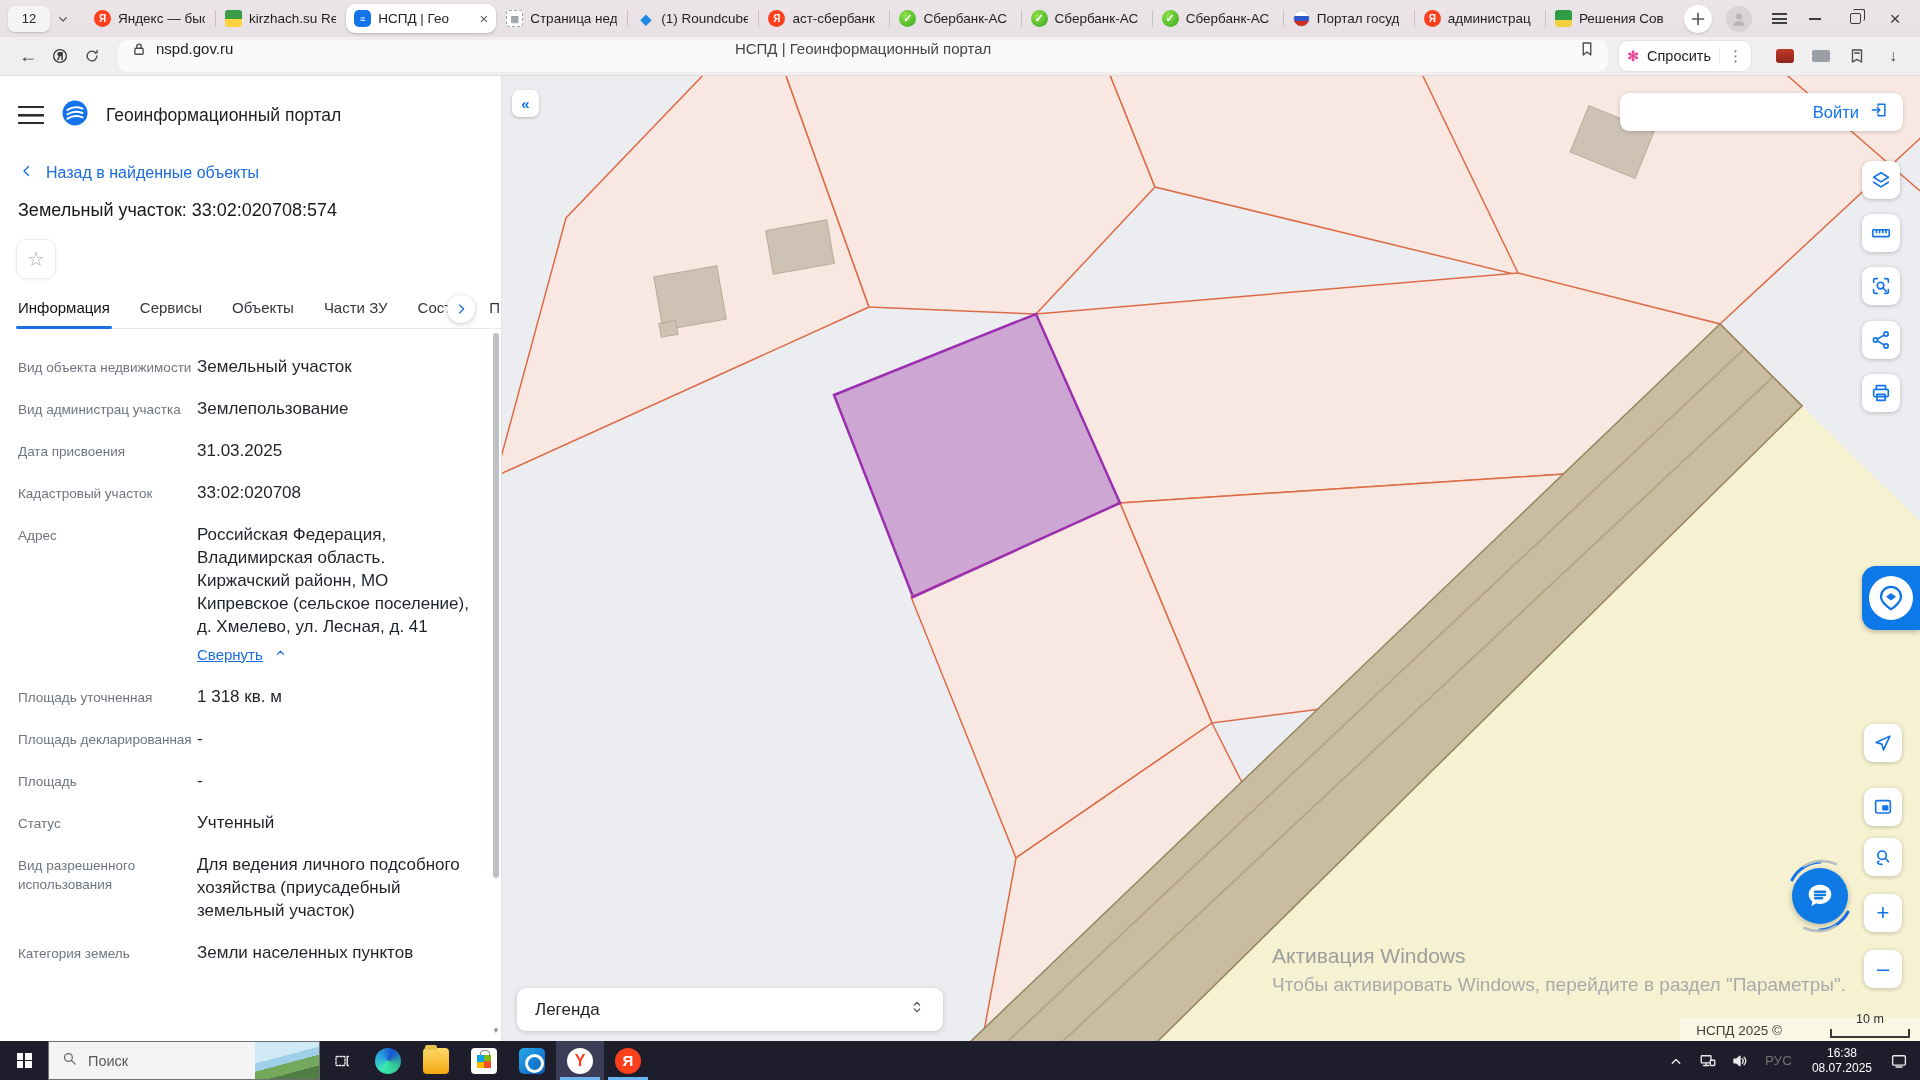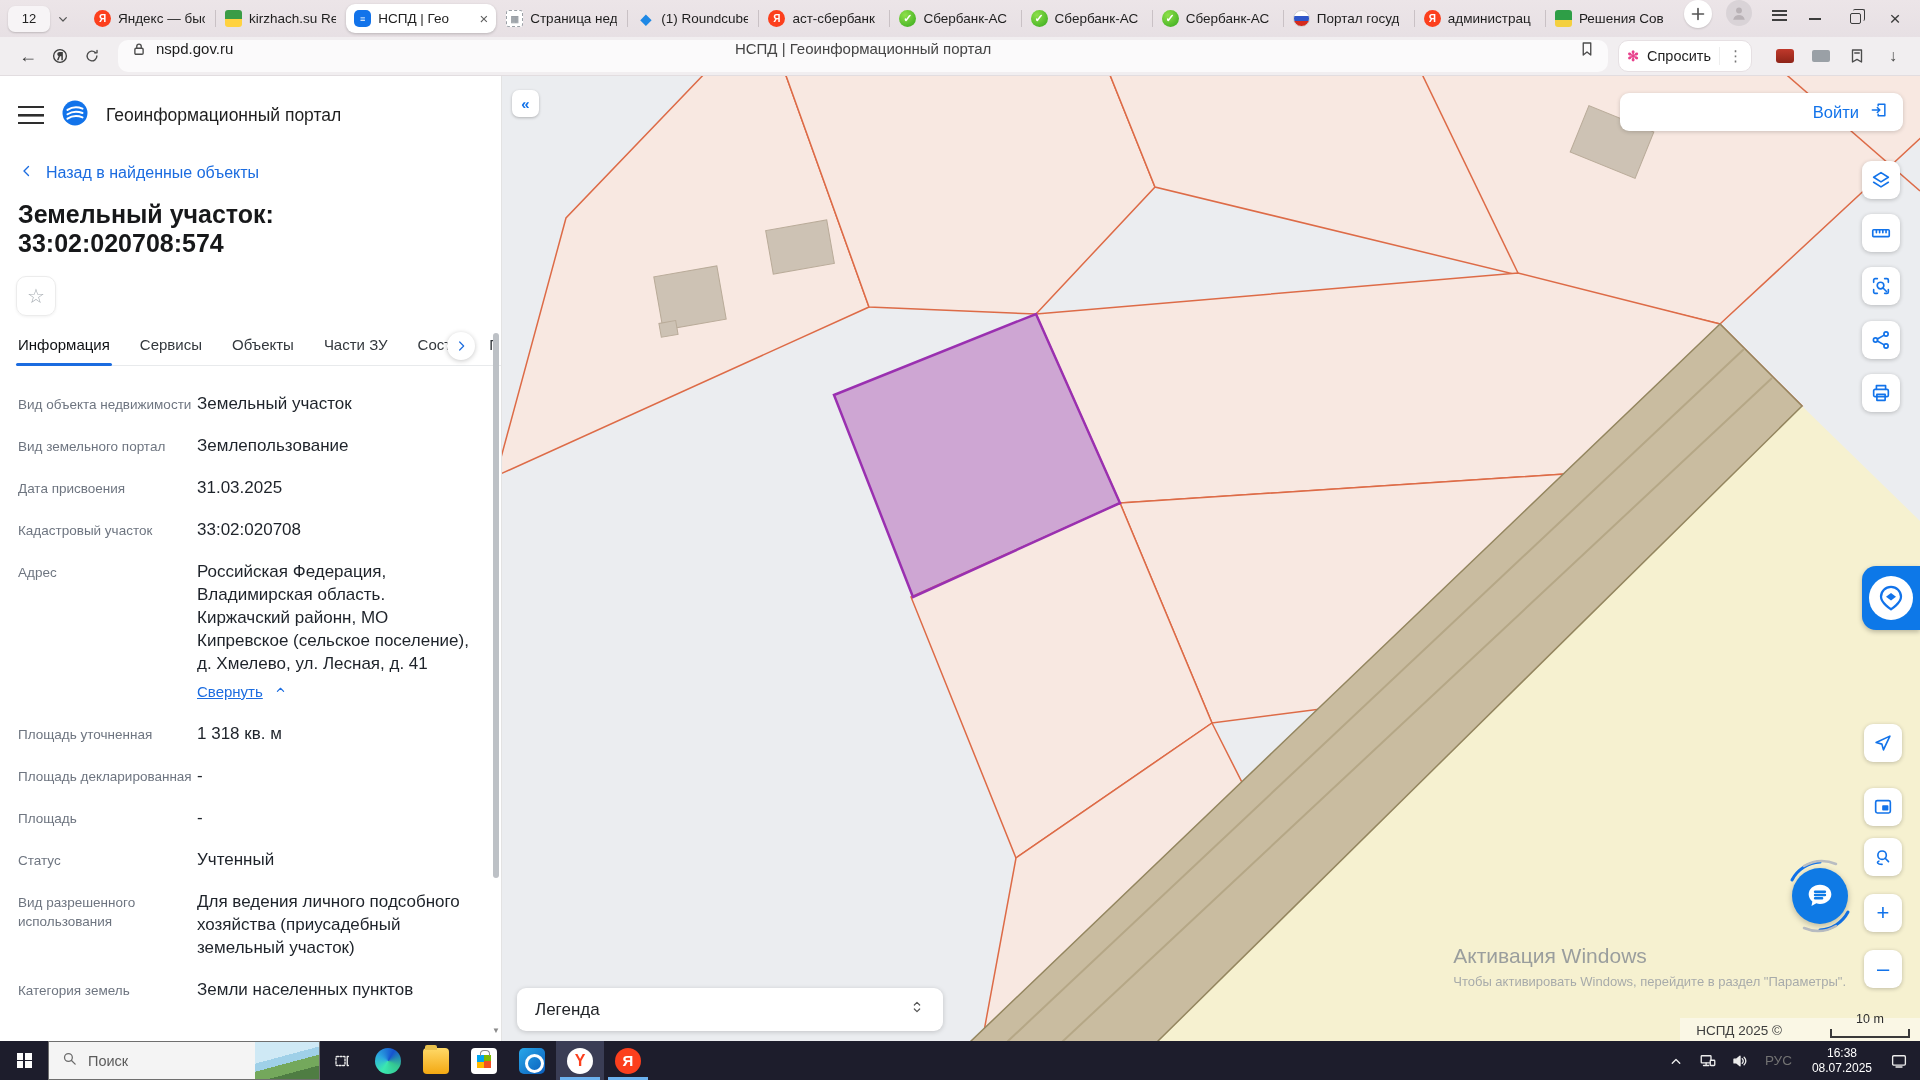--- a/index.html
+++ b/index.html
@@ -7,7 +7,7 @@
 .window{width:1920px;height:1080px;display:flex;flex-direction:column;background:#fff}
 
 
-.tabbar{height:37px;background:linear-gradient(#ece5e8,#e7e0e4);display:flex;padding:0 8px;flex:0 0 37px}
+.tabbar{height:37px;background:linear-gradient(#ece5e8,#e7e0e4);display:flex;align-items:center;padding:0 8px;flex:0 0 37px}
 .tabcounter{display:flex;align-items:center;gap:2px;margin-right:10px}
 .tabcounter .num{width:42px;height:26px;background:#f7f4f6;border-radius:7px;box-shadow:0 1px 2px rgba(0,0,0,.18);font-size:13px;color:#222;display:flex;align-items:center;justify-content:center}
 .tabcounter .chev{width:22px;height:22px;display:flex;align-items:center;justify-content:center;color:#555}

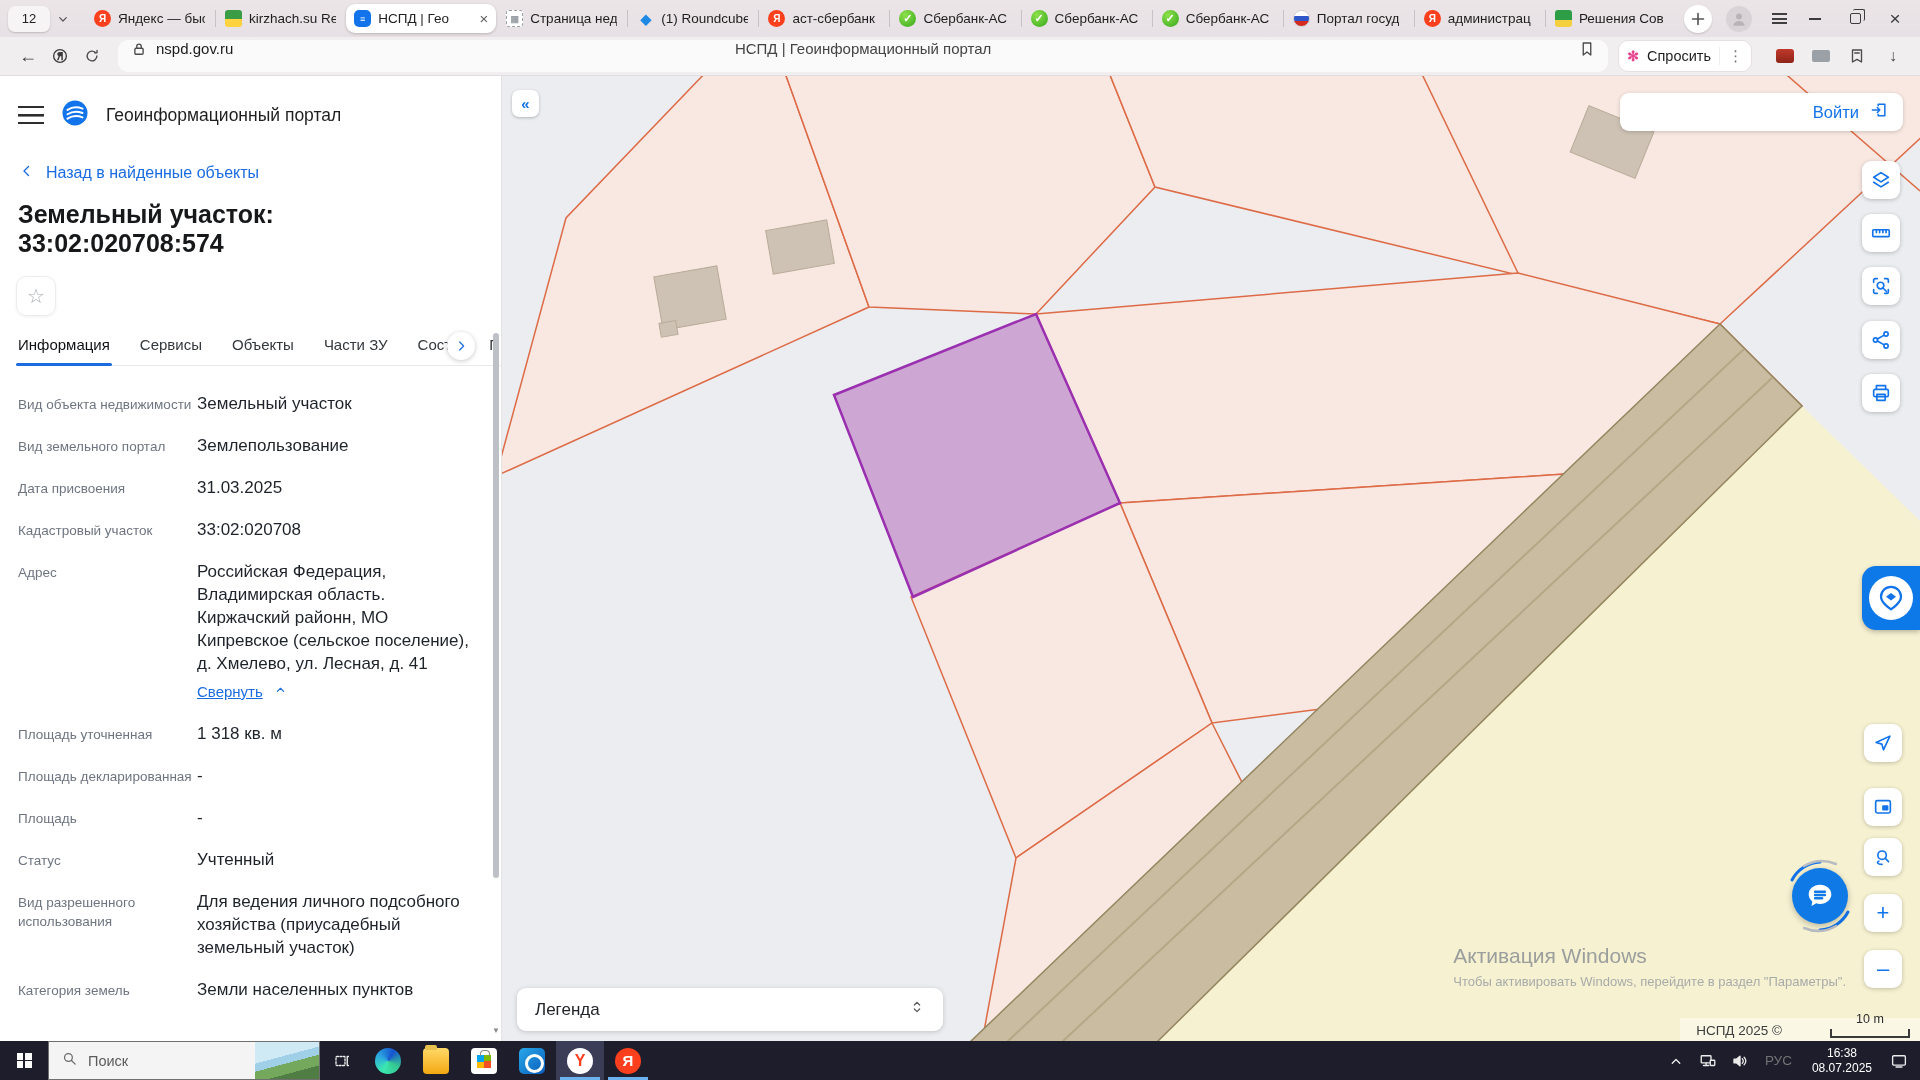--- a/index.html
+++ b/index.html
@@ -61,7 +61,7 @@
 .hamb{width:26px;height:18px;border-top:2.6px solid #2e2e2e;border-bottom:2.6px solid #2e2e2e;background:linear-gradient(#2e2e2e,#2e2e2e) center/100% 2.6px no-repeat}
 .apptitle{font-size:17.5px;color:#1f1f1f}
 .backrow{display:flex;align-items:center;gap:10px;color:#1b6ce0;font-size:16px;margin:30px 0 0 18px;cursor:pointer}
-.ptitle2{font-size:25px;color:#17181a;font-weight:700;margin:16px 18px 0}
+.ptitle2{font-size:18px;color:#17181a;font-weight:400;margin:16px 18px 0}
 .starbtn{width:40px;height:40px;border:1px solid #ececec;border-radius:10px;box-shadow:0 1px 3px rgba(0,0,0,.06);display:flex;align-items:center;justify-content:center;color:#a7adb3;font-size:20px;margin:18px 0 0 16px}
 .ptabs{display:flex;gap:30px;margin:20px 0 0 18px;border-bottom:1px solid #e8eaec;padding-bottom:12px;position:relative;padding-right:60px}
 .ptab{font-size:15px;color:#33383d;white-space:nowrap;position:relative;cursor:pointer}

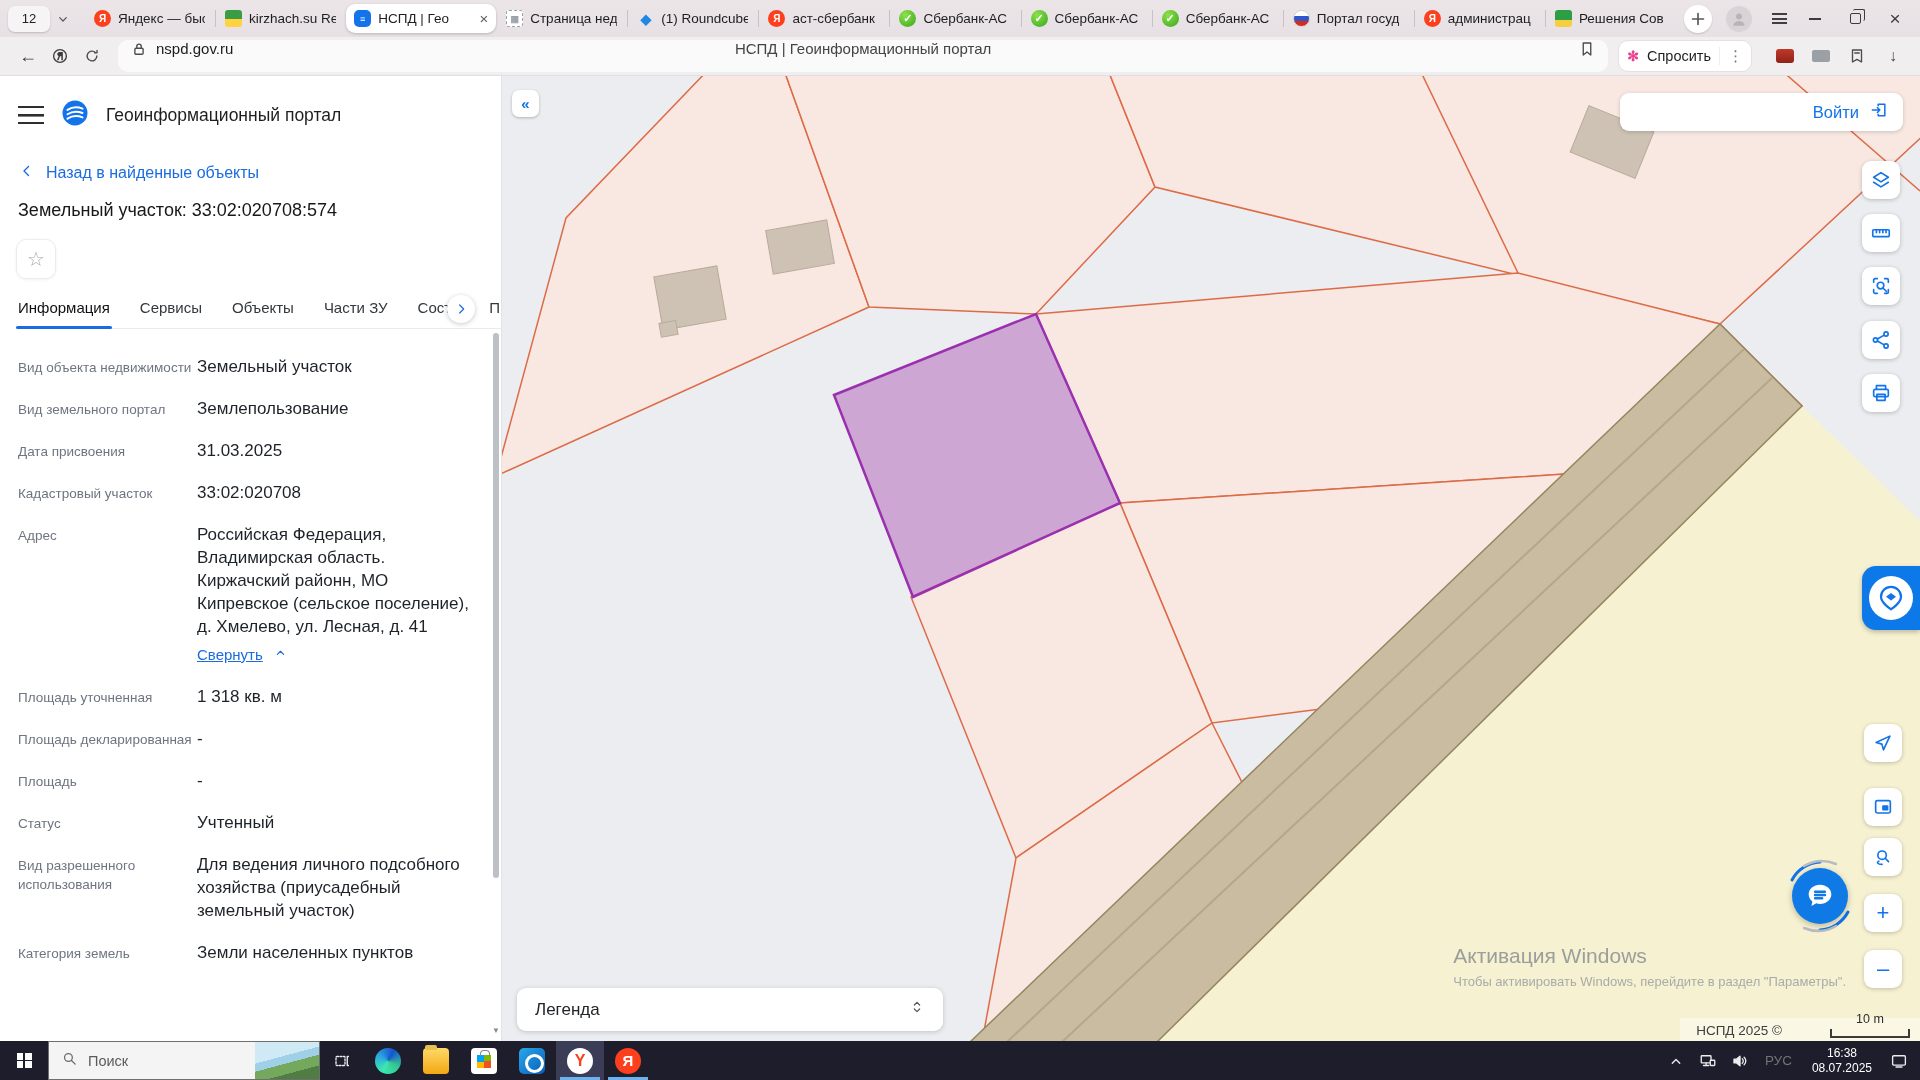--- a/index.html
+++ b/index.html
@@ -306,7 +306,7 @@
             <div class="val">Земельный участок</div>
           </div>
           <div class="frow">
-            <div class="lbl">Вид земельного портал</div>
+            <div class="lbl">Вид администрац участка</div>
             <div class="val">Землепользование</div>
           </div>
           <div class="frow">

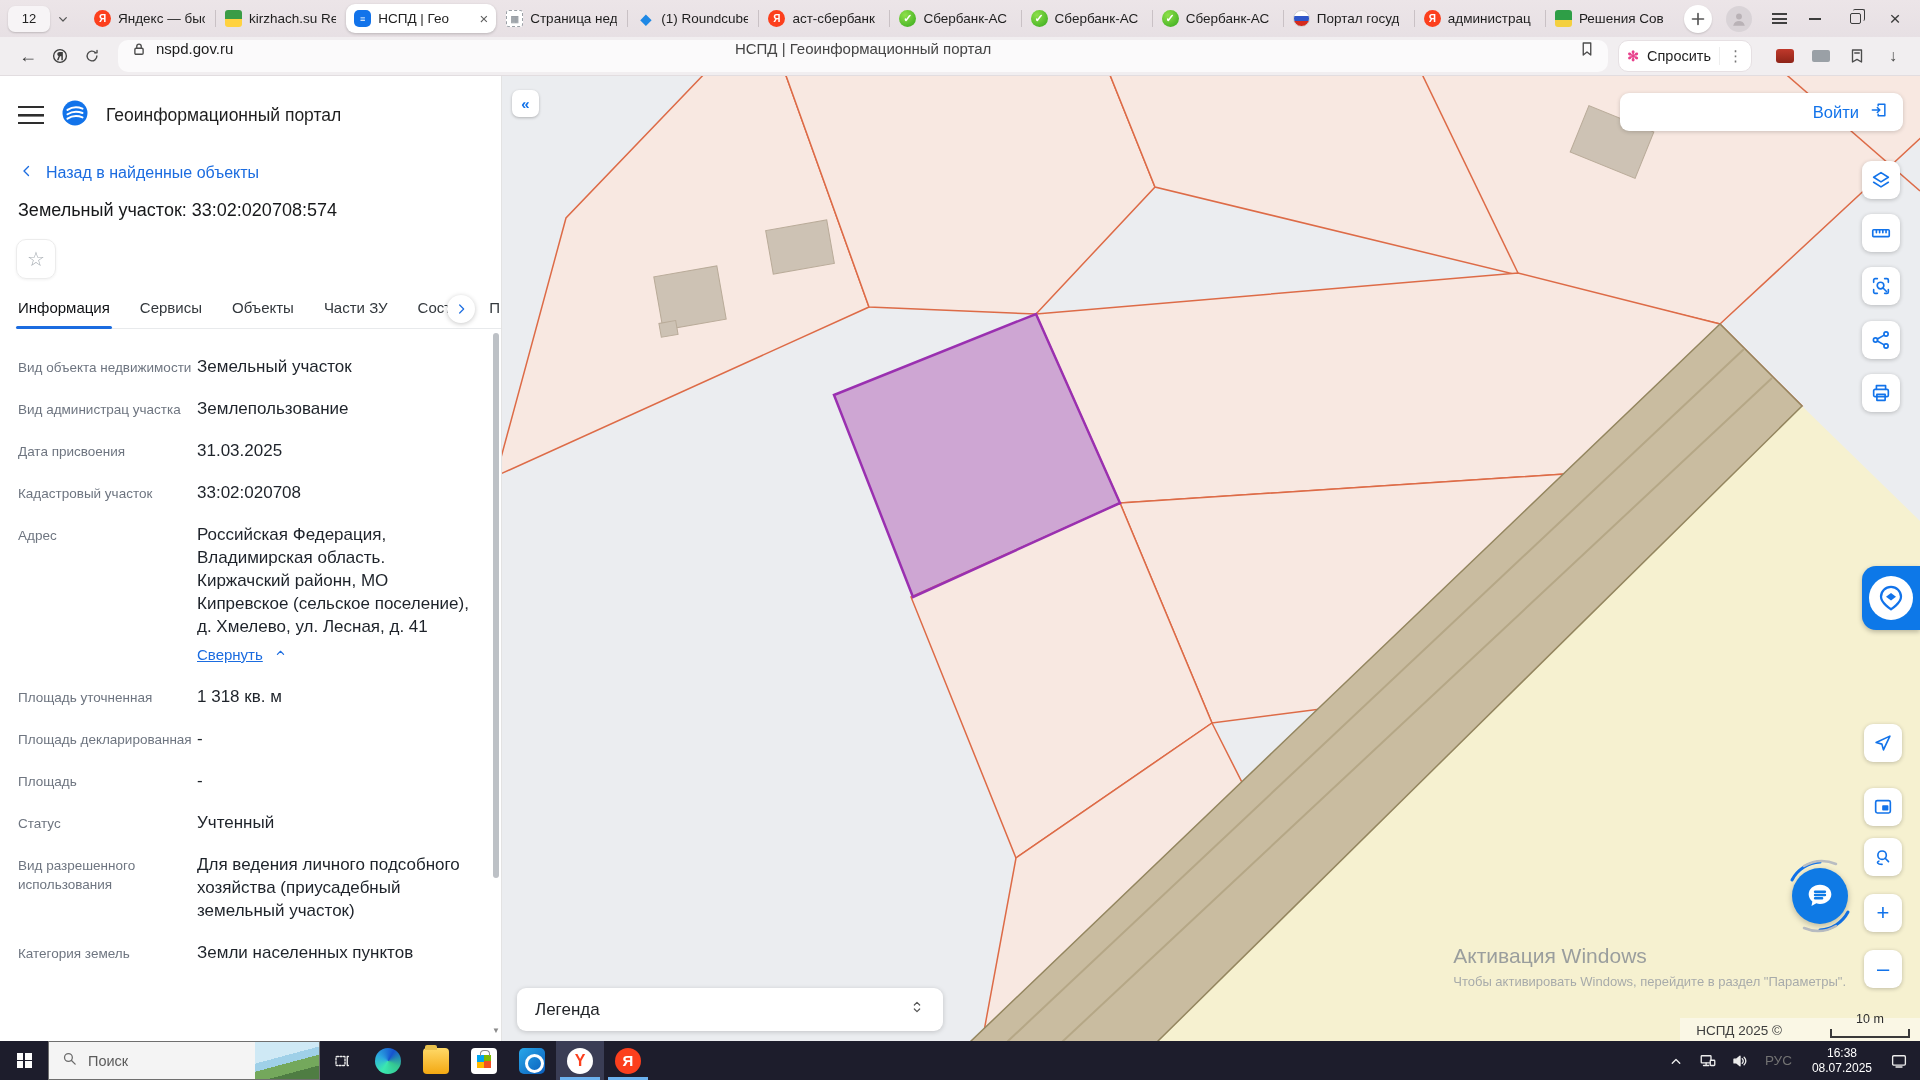--- a/index.html
+++ b/index.html
@@ -93,7 +93,7 @@
 .legend .ud{margin-left:auto;color:#3c3c3c}
 .watermark{position:absolute;right:74px;top:868px;text-align:left;color:#8b9095;opacity:.85;pointer-events:none}
 .watermark .l1{font-size:21px}
-.watermark .l2{font-size:13px;margin-top:6px;color:#9a9fa4}
+.watermark .l2{font-size:19px;margin-top:6px;color:#9a9fa4}
 .attrib{position:absolute;right:0;bottom:0;height:23px;background:rgba(255,255,255,.45);display:flex;align-items:flex-end;gap:48px;padding:0 10px 3px 16px}
 .attrib .cop{font-size:13.5px;color:#3e3e3e}
 .scalebar{width:80px;border-bottom:2px solid #3a3a3a;position:relative;text-align:center;font-size:12.5px;color:#2e2e2e;padding-bottom:10px}

